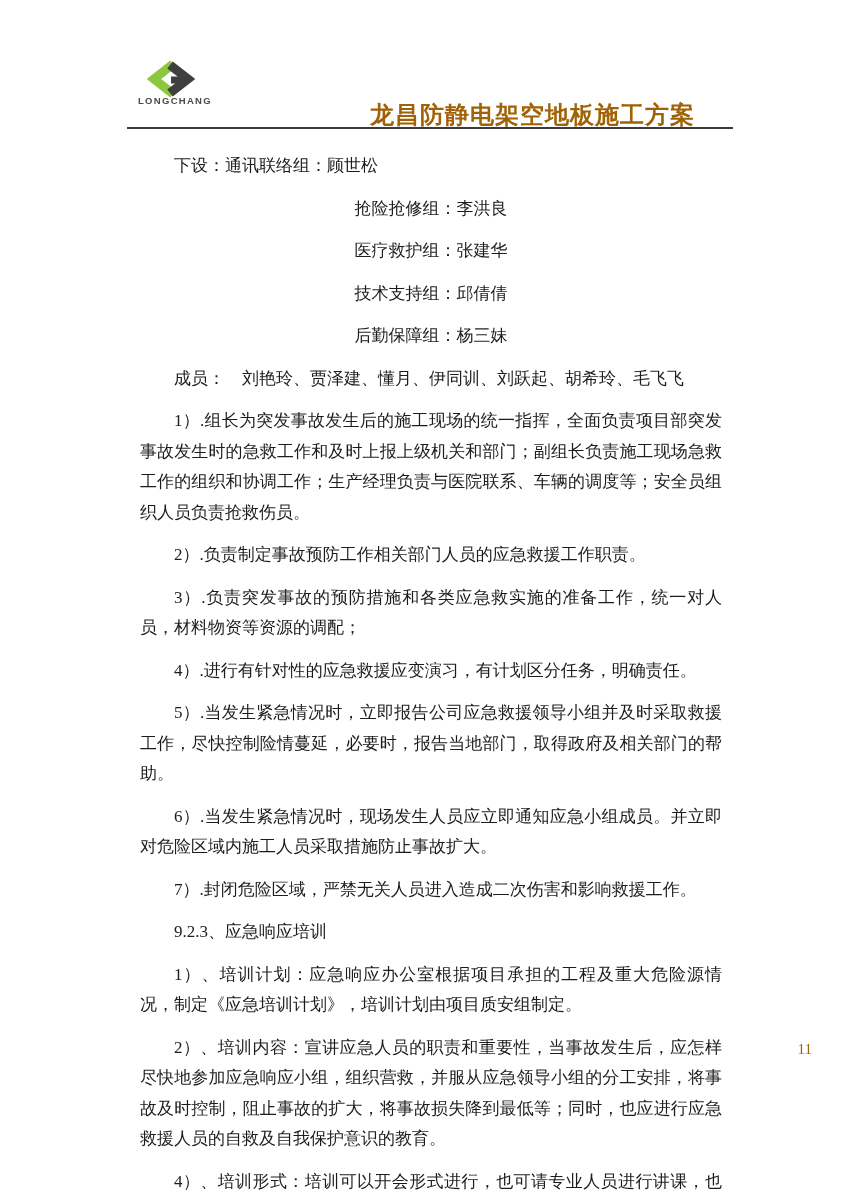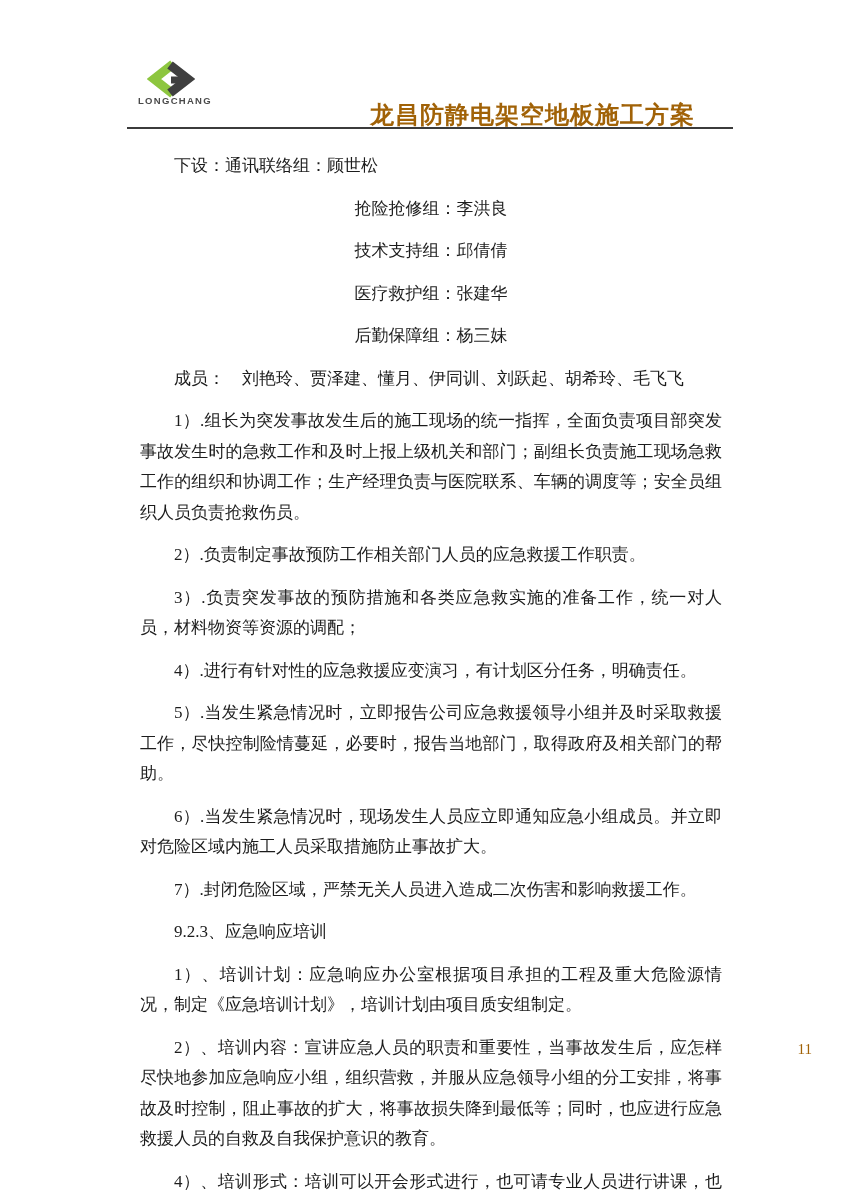--- a/index.html
+++ b/index.html
@@ -76,8 +76,8 @@
   <main class="body-text">
     <p class="indent">下设：通讯联络组：顾世松</p>
     <p class="sub">抢险抢修组：李洪良</p>
+    <p class="sub">医疗救护组：张建华</p>
     <p class="sub">技术支持组：邱倩倩</p>
-    <p class="sub">医疗救护组：张建华</p>
     <p class="sub">后勤保障组：杨三妹</p>
     <p class="indent">成员：　刘艳玲、贾泽建、懂月、伊同训、刘跃起、胡希玲、毛飞飞</p>
 

